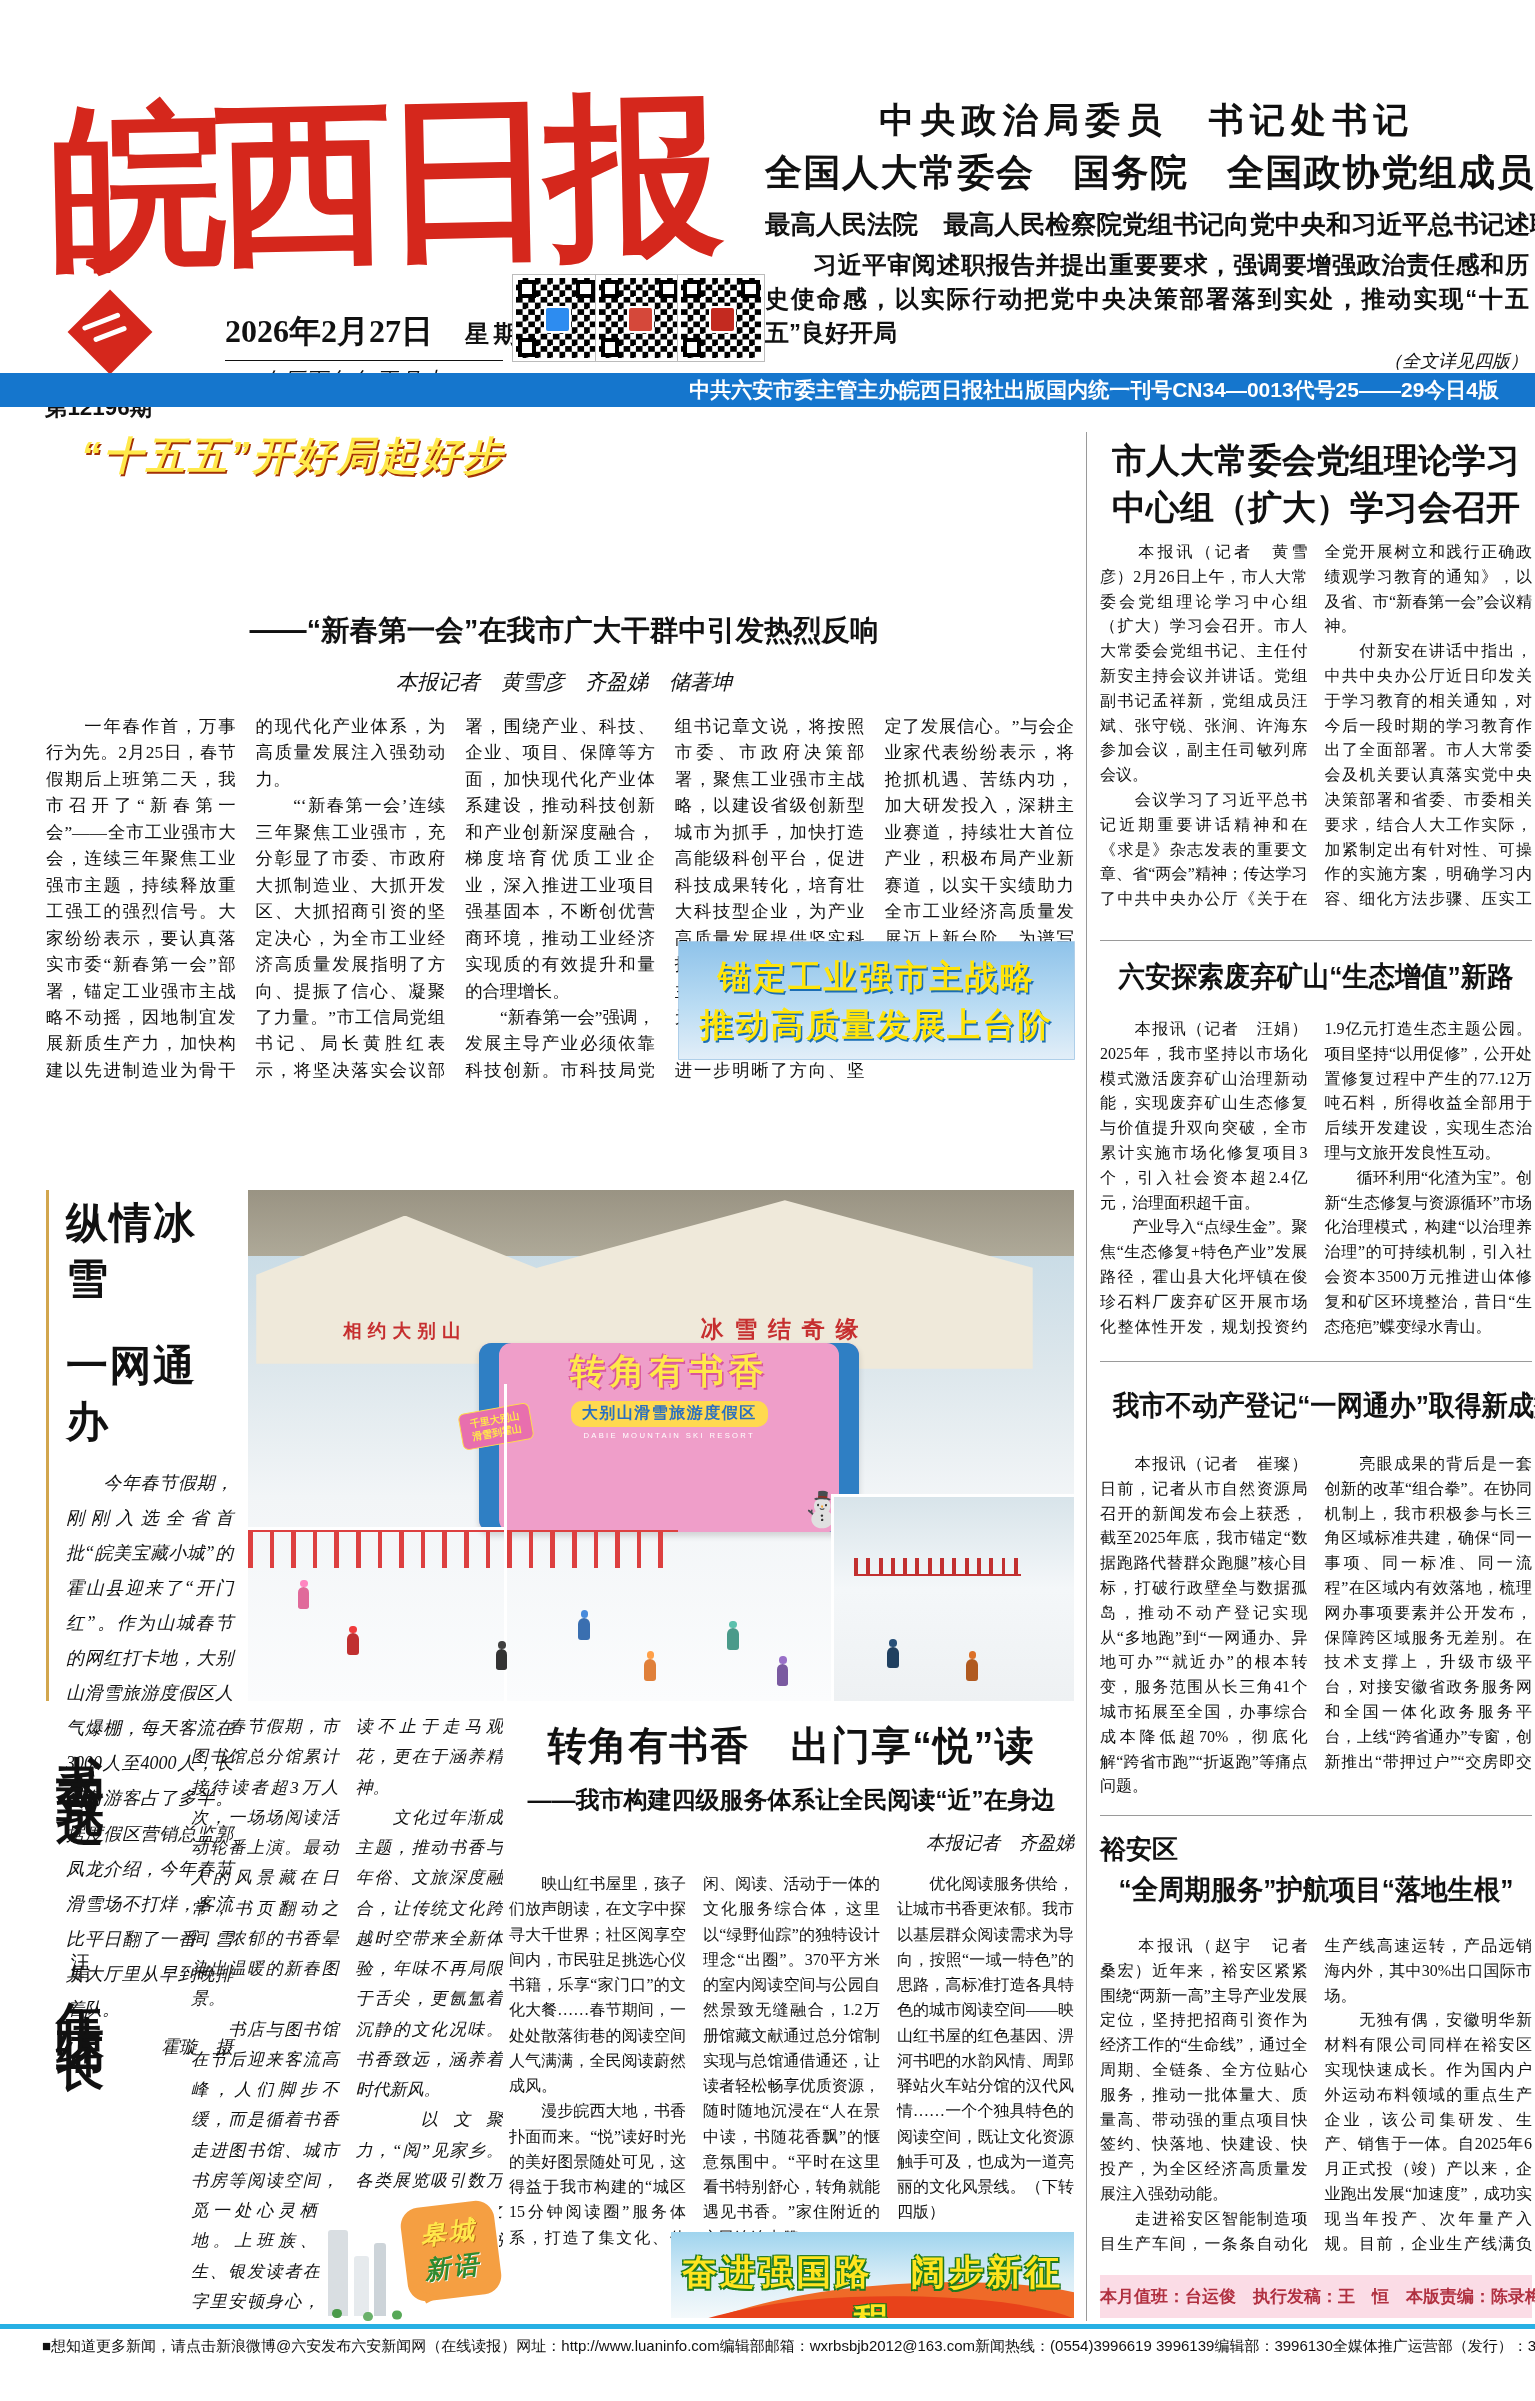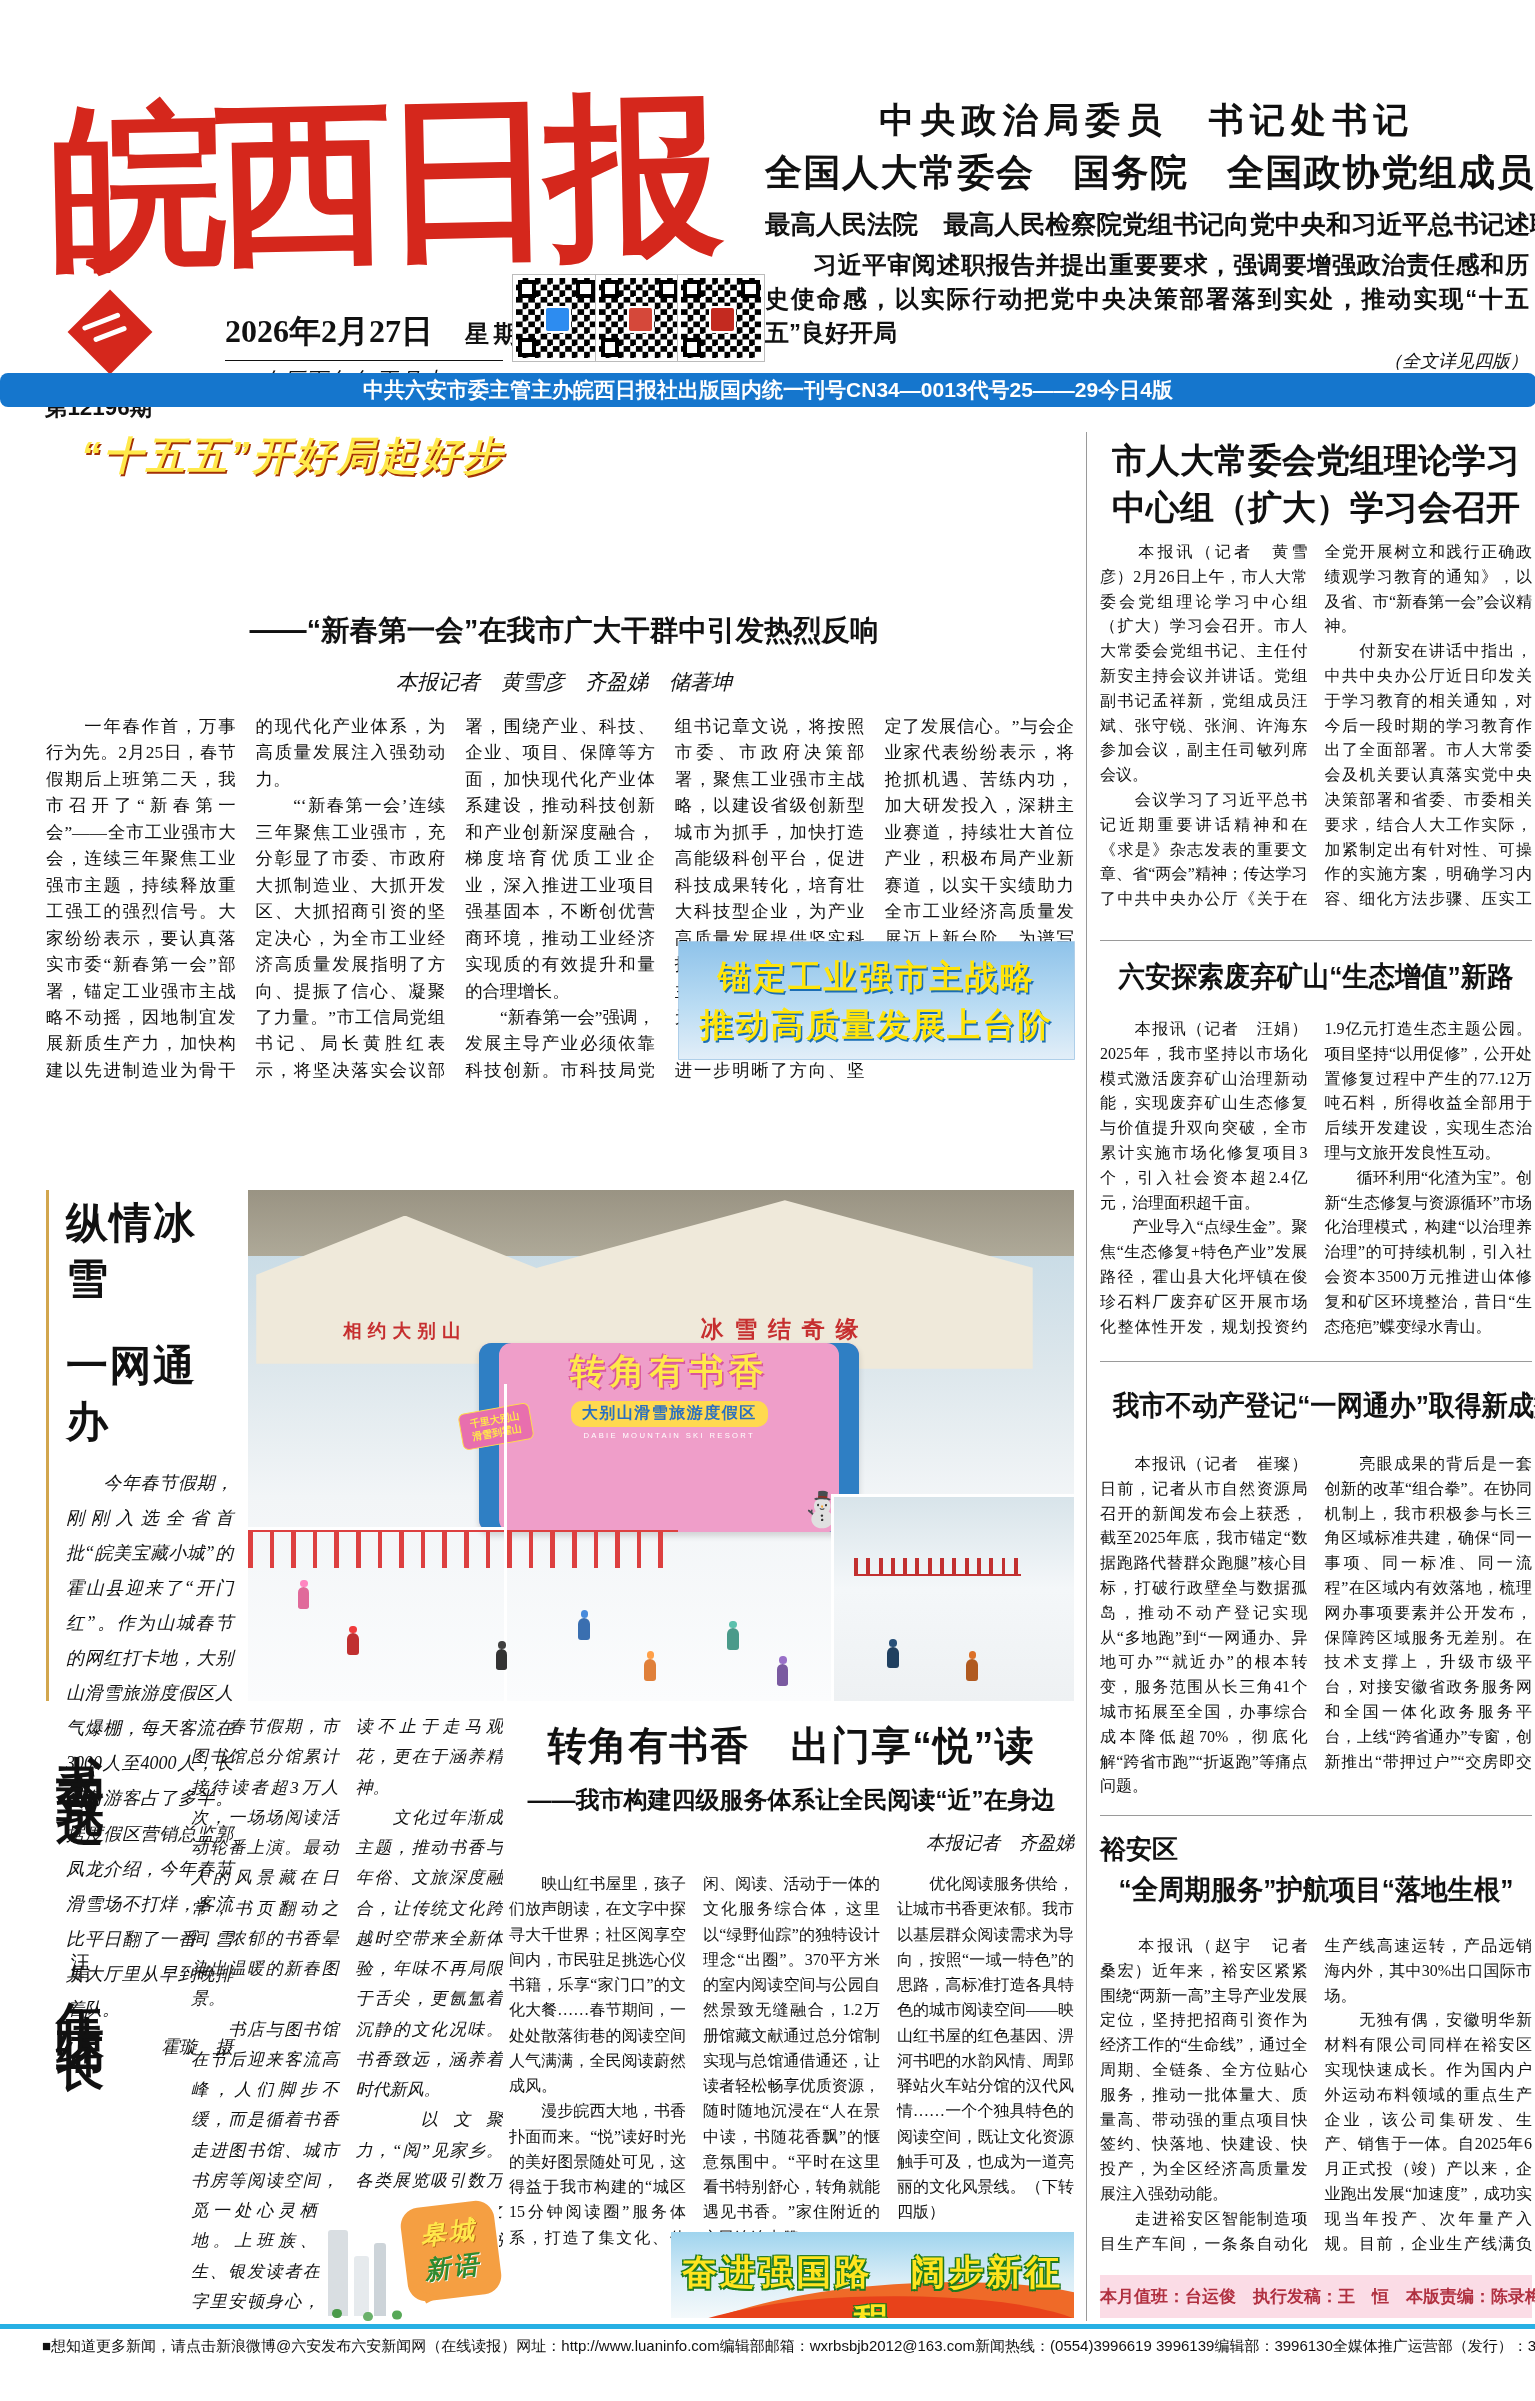--- a/index.html
+++ b/index.html
@@ -40,8 +40,8 @@
 
   
   .info-bar{left:0;top:373px;width:1536px;height:34px;background:#1576cd;display:flex;
-    align-items:center;justify-content:center;padding:0 37px;box-sizing:border-box;
-    font-family:"Liberation Sans",sans-serif;font-weight:bold;font-size:21px;color:#fff;white-space:nowrap;border-radius:8px;}
+    align-items:center;justify-content:flex-end;padding:0 37px;box-sizing:border-box;
+    font-family:"Liberation Sans",sans-serif;font-weight:bold;font-size:21px;color:#fff;white-space:nowrap;}
 
   
   .ribbon{left:46px;top:423px;width:1036px;height:57px;border-radius:0 31px 14px 0;

